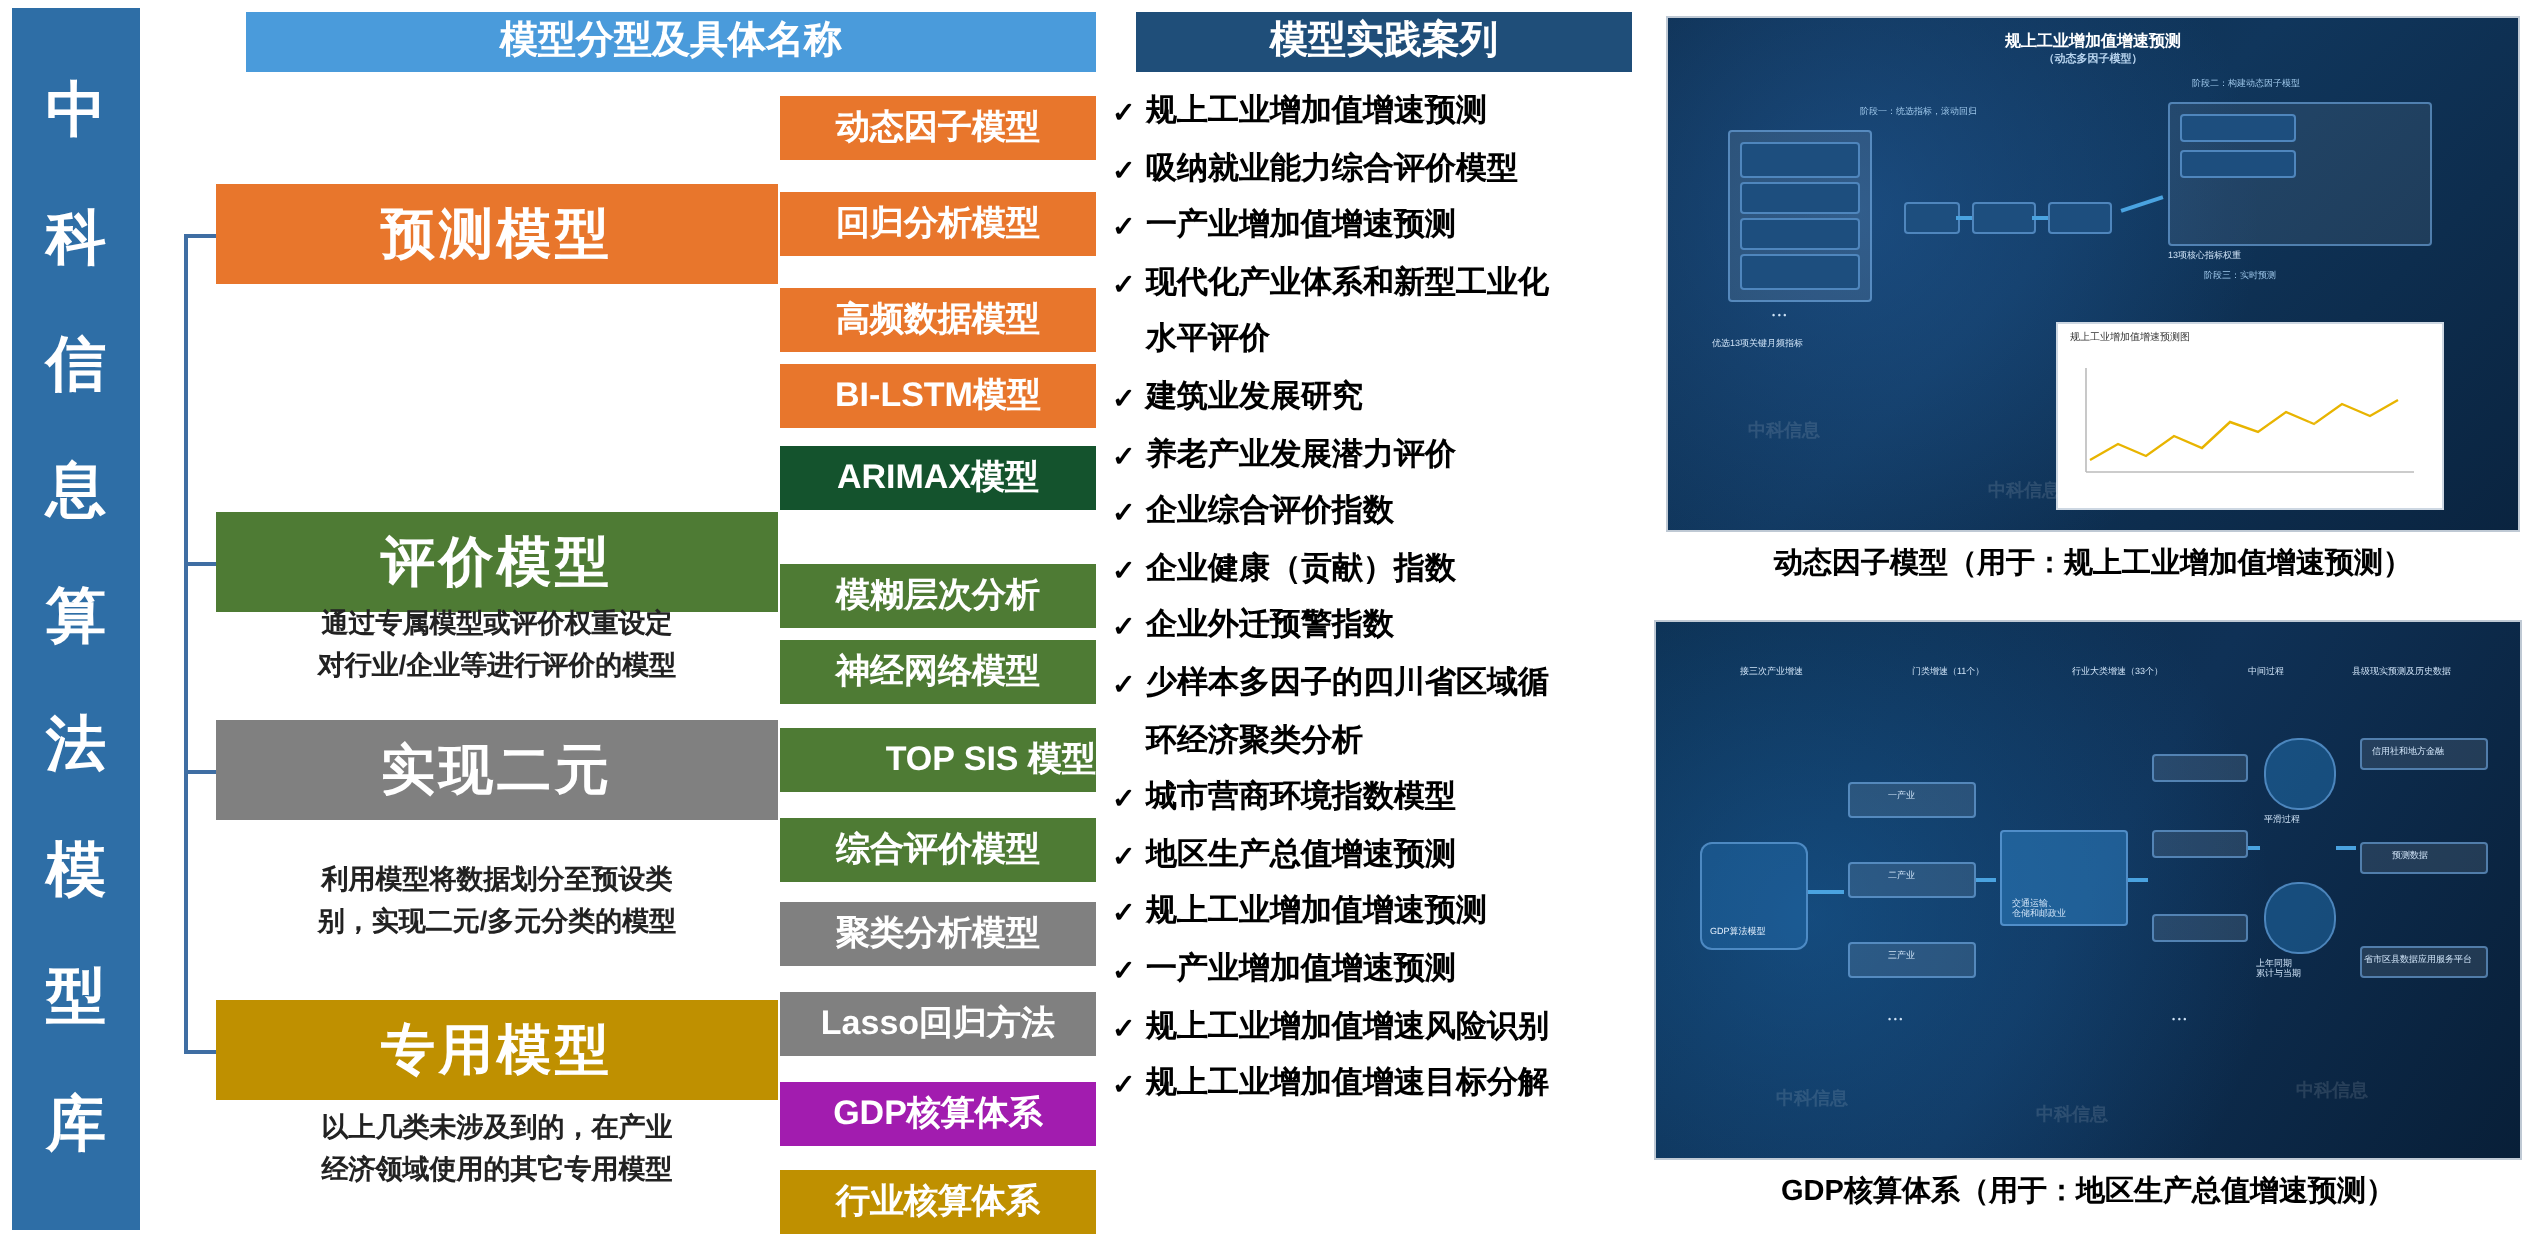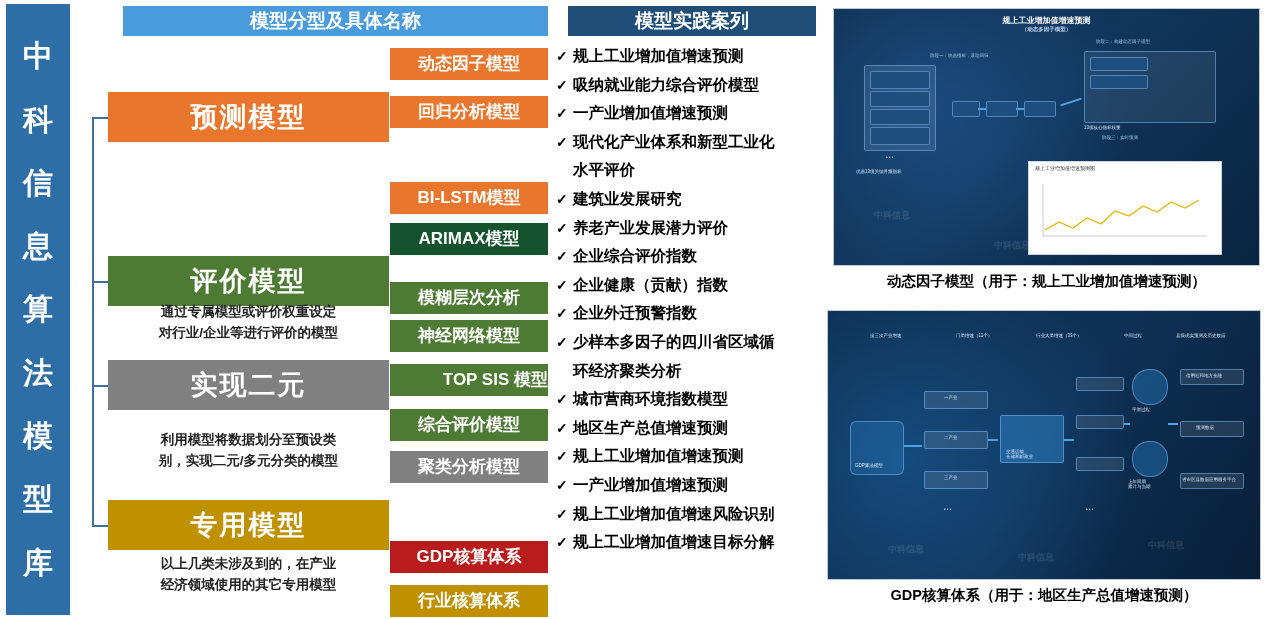--- a/index.html
+++ b/index.html
@@ -257,6 +257,7 @@
 
   <div class="chip" style="top:48px;  background:#E8762C;">动态因子模型</div>
   <div class="chip" style="top:96px;  background:#E8762C;">回归分析模型</div>
+  <div class="chip" style="top:144px; background:#E8762C;">高频数据模型</div>
   <div class="chip" style="top:182px; background:#E8762C;">BI-LSTM模型</div>
   <div class="chip" style="top:223px; background:#14532d;">ARIMAX模型</div>
   <div class="chip" style="top:282px; background:#4E7B34;">模糊层次分析</div>

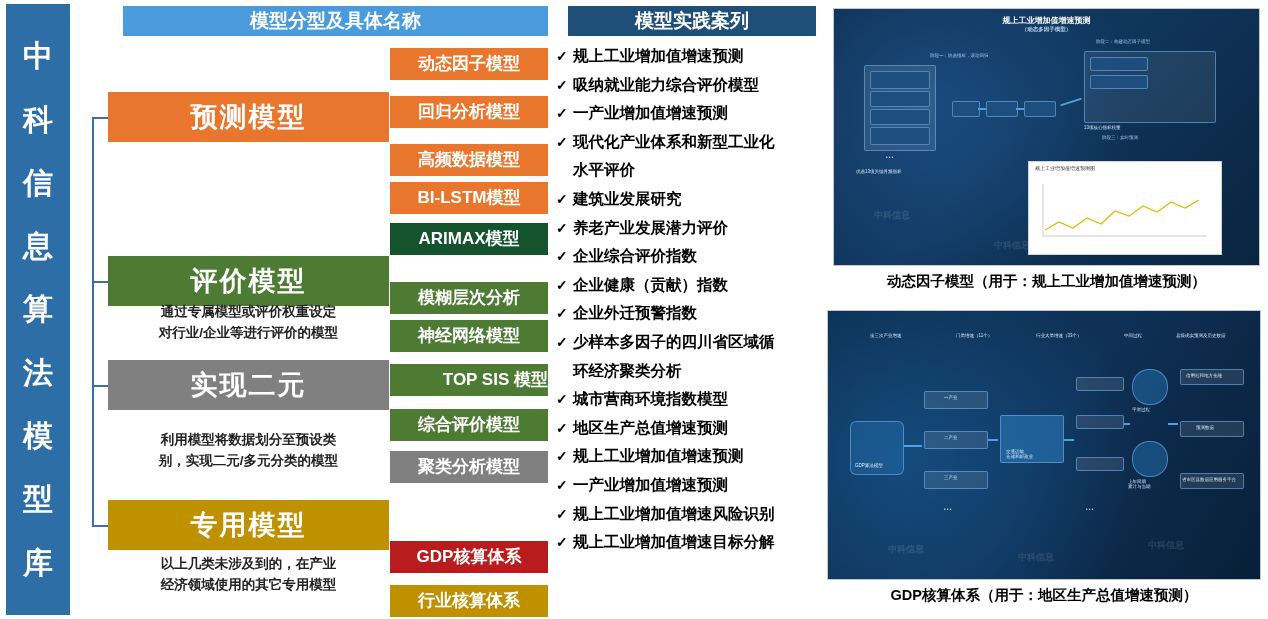--- a/index.html
+++ b/index.html
@@ -265,6 +265,7 @@
   <div class="chip" style="top:364px; background:#4E7B34;text-align:right;">TOP SIS 模型</div>
   <div class="chip" style="top:409px; background:#4E7B34;">综合评价模型</div>
   <div class="chip" style="top:451px; background:#808080;">聚类分析模型</div>
+  <div class="chip" style="top:496px; background:#808080;">Lasso回归方法</div>
   <div class="chip" style="top:541px; background:#b91c1c;">GDP核算体系</div>
   <div class="chip" style="top:585px; background:#BF9000;">行业核算体系</div>
 

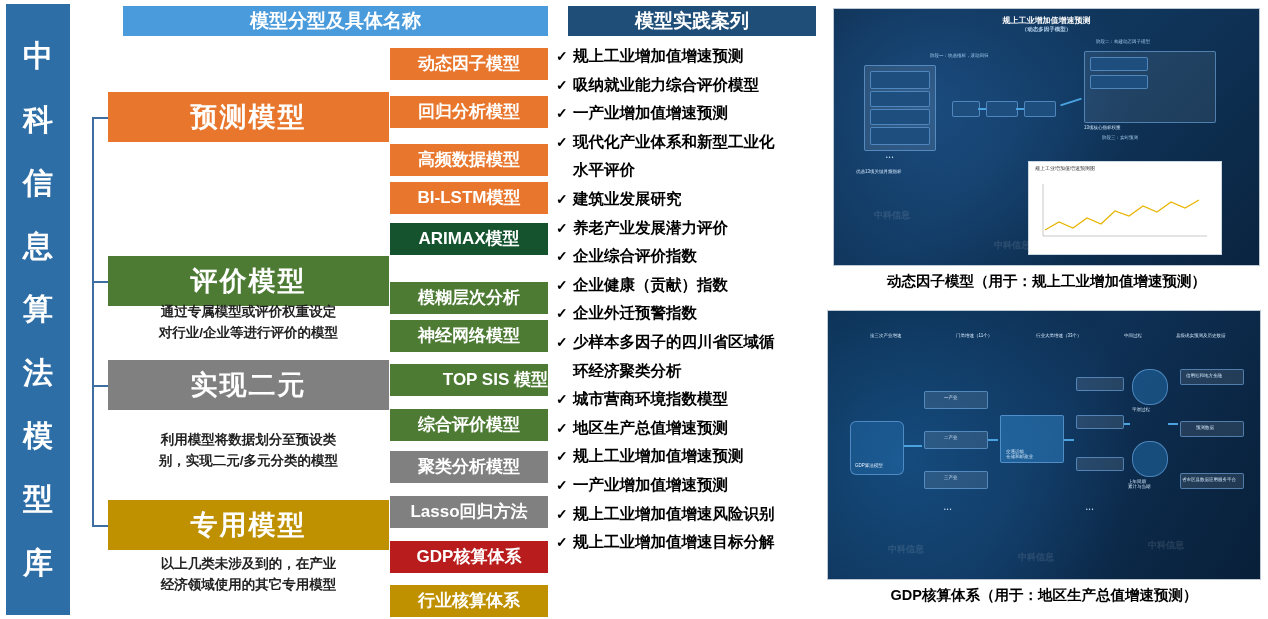--- a/index.html
+++ b/index.html
@@ -266,7 +266,7 @@
   <div class="chip" style="top:409px; background:#4E7B34;">综合评价模型</div>
   <div class="chip" style="top:451px; background:#808080;">聚类分析模型</div>
   <div class="chip" style="top:496px; background:#808080;">Lasso回归方法</div>
-  <div class="chip" style="top:541px; background:#b91c1c;">GDP核算体系</div>
+  <div class="chip" style="top:541px; background:#a21caf;">GDP核算体系</div>
   <div class="chip" style="top:585px; background:#BF9000;">行业核算体系</div>
 
   <div class="case-list">

